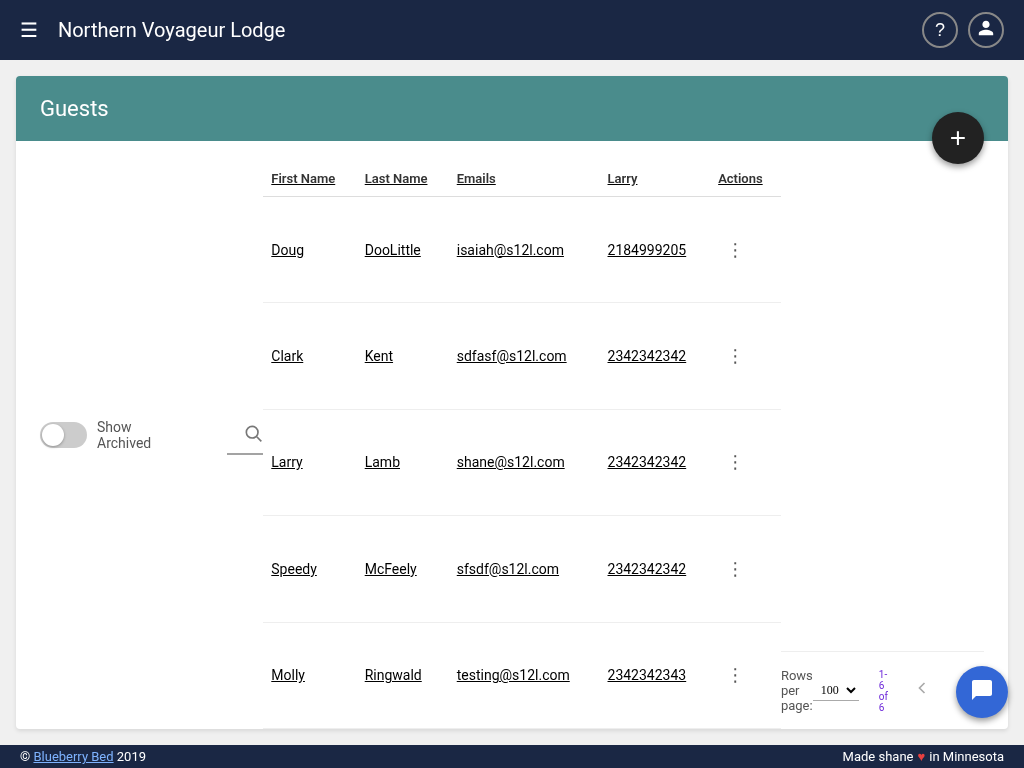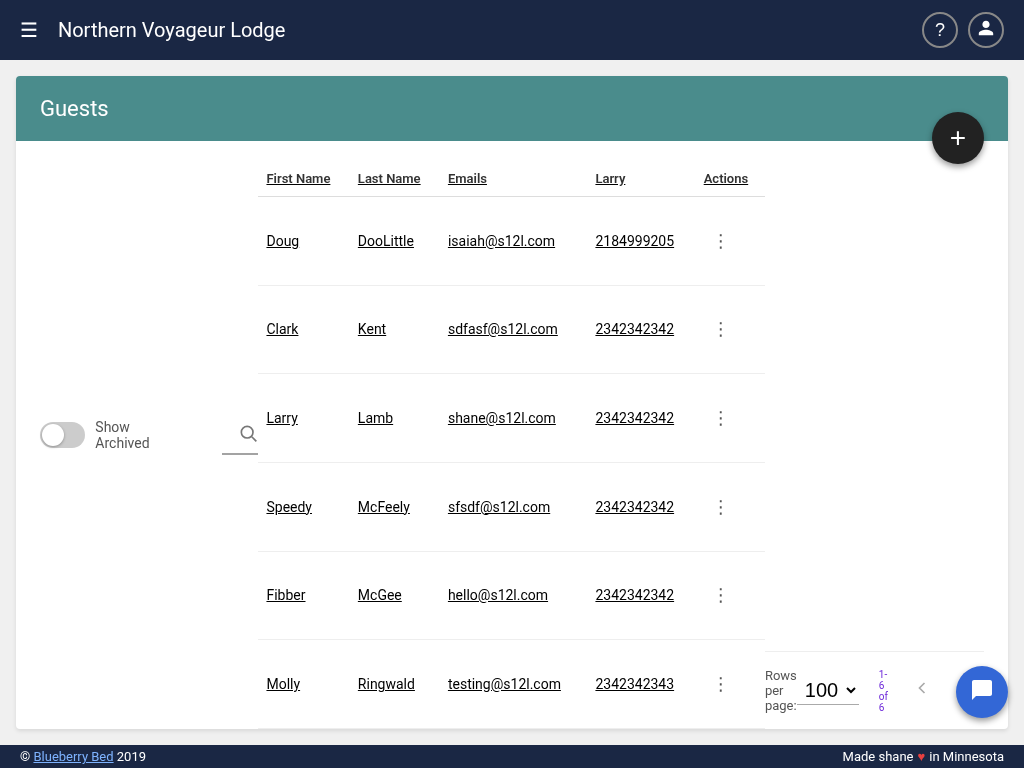--- a/index.html
+++ b/index.html
@@ -303,15 +303,6 @@
       <td><a class="cell-link">Speedy</a></td>
       <td><a class="cell-link">McFeely</a></td>
       <td><a class="cell-link">sfsdf@s12l.com</a></td>
-      <td><a class="cell-link">2342342342</a></td>
-      <td>
-        <button class="actions-btn">⋮</button>
-      </td>
-    </tr>
-            <tr>
-      <td><a class="cell-link">Fibber</a></td>
-      <td><a class="cell-link">McGee</a></td>
-      <td><a class="cell-link">hello@s12l.com</a></td>
       <td><a class="cell-link">2342342342</a></td>
       <td>
         <button class="actions-btn">⋮</button>

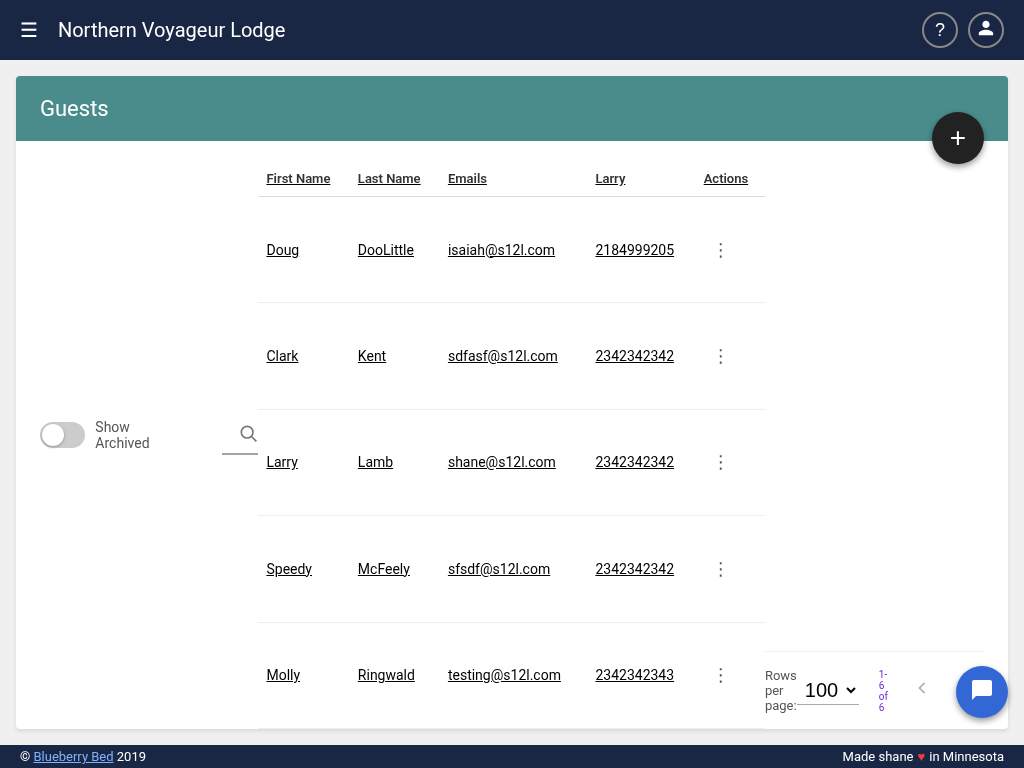--- a/index.html
+++ b/index.html
@@ -167,10 +167,11 @@
     .rows-select {
       border: none;
       border-bottom: 1px solid #aaa;
-      font-size: 20px;
+      font-size: 12px;
       padding: 2px 4px;
       background: transparent;
       cursor: pointer;
+      font-family: Liberation Serif, serif;
     }
     .page-info { font-size: 10px; color: #6d28d9; }
     .page-nav-btn {

